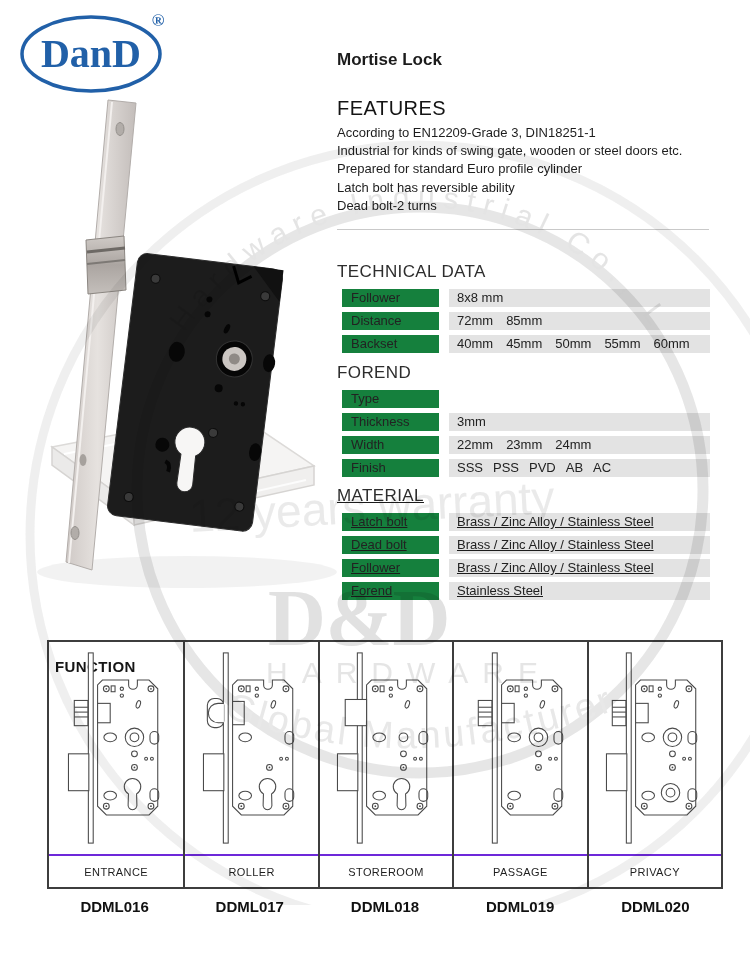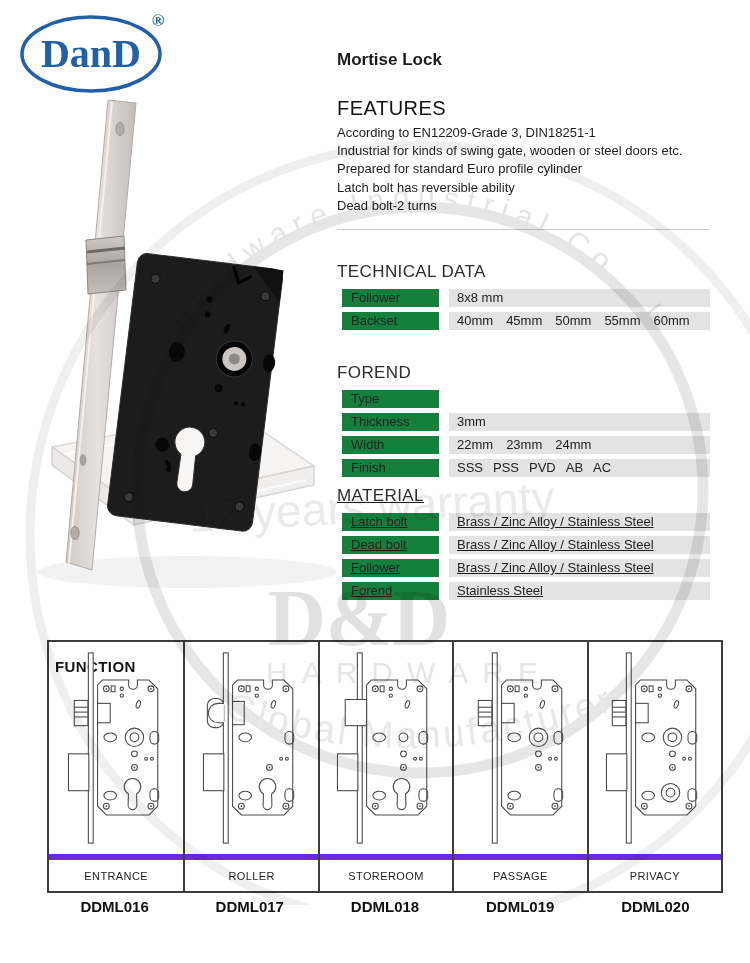--- a/index.html
+++ b/index.html
@@ -77,6 +77,13 @@
             <div class="lab">Follower</div>
             <div class="vals">
               <span>8x8 mm</span>
+            </div>
+          </div>
+          <div class="srow">
+            <div class="lab">Distance</div>
+            <div class="vals">
+              <span>72mm</span>
+              <span>85mm</span>
             </div>
           </div>
           <div class="srow">

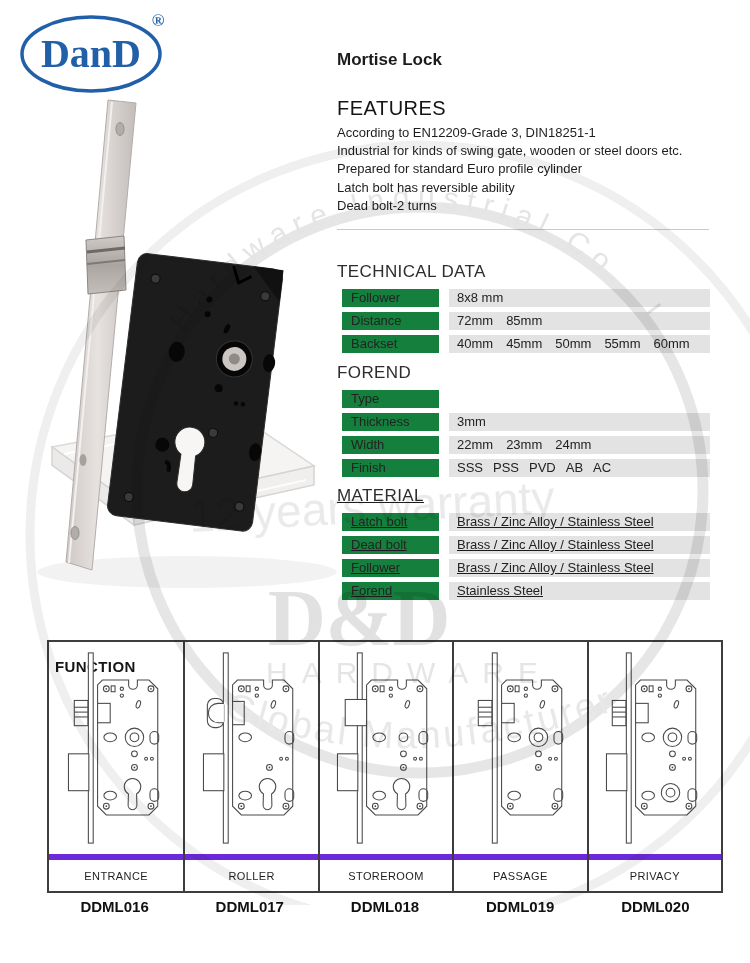--- a/index.html
+++ b/index.html
@@ -29,7 +29,7 @@
   .fn-col{display:flex;flex-direction:column;}
   .fn-col + .fn-col{border-left:2px solid #3d3d3d;}
   .fn-diag{height:212px;display:flex;align-items:center;justify-content:center;}
-  .fn-label{height:31px;border-top:6px solid #6d28d9;display:flex;align-items:center;justify-content:center;
+  .fn-label{height:31px;border-top:2px solid #6d28d9;display:flex;align-items:center;justify-content:center;
             font-size:11px;letter-spacing:.4px;color:#1e1e1e;}
   .fn-models{position:absolute;left:47px;top:898px;width:676px;display:grid;grid-template-columns:repeat(5,1fr);}
   .fn-model{text-align:center;font-size:15px;font-weight:bold;color:#111;}

